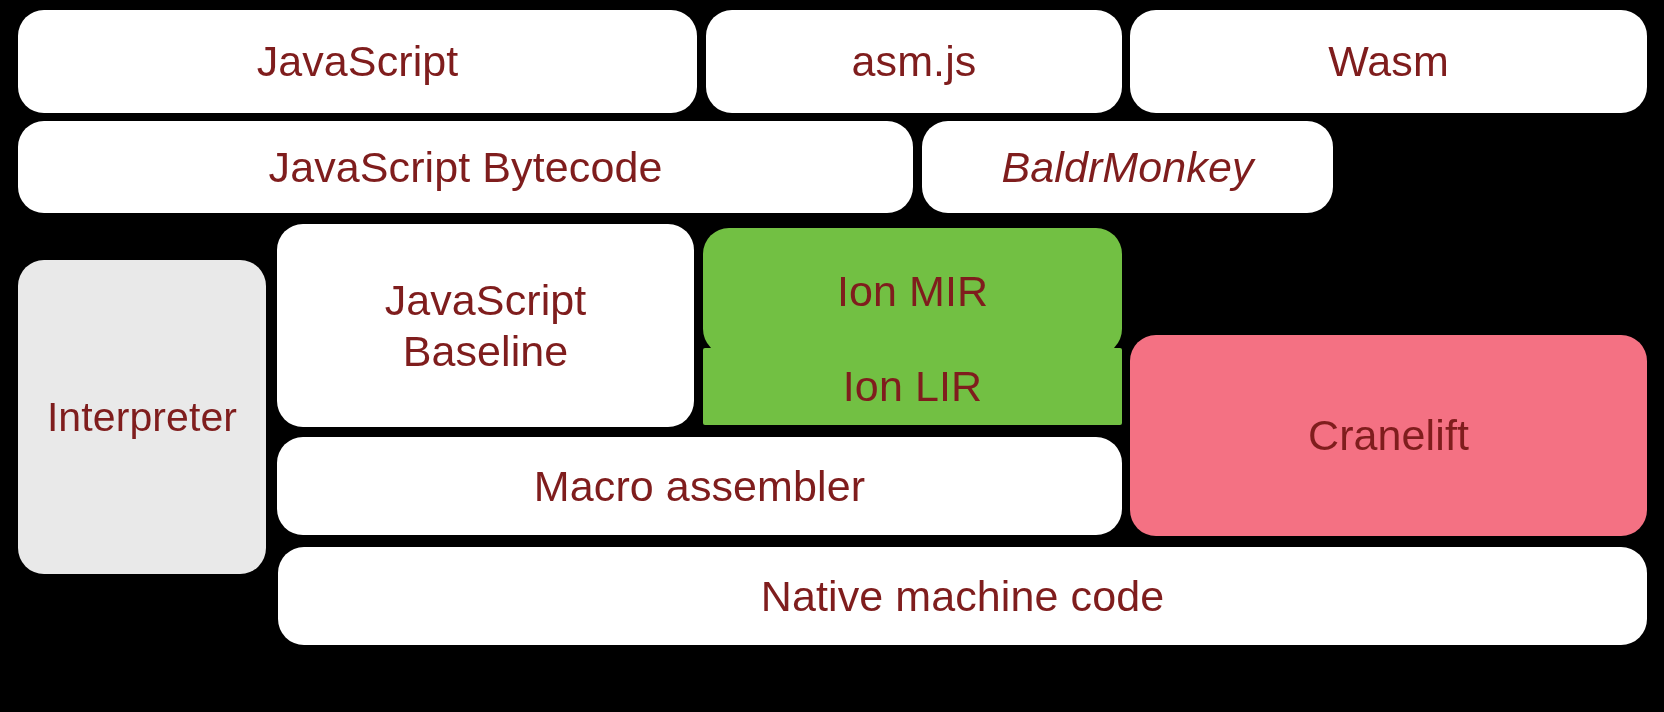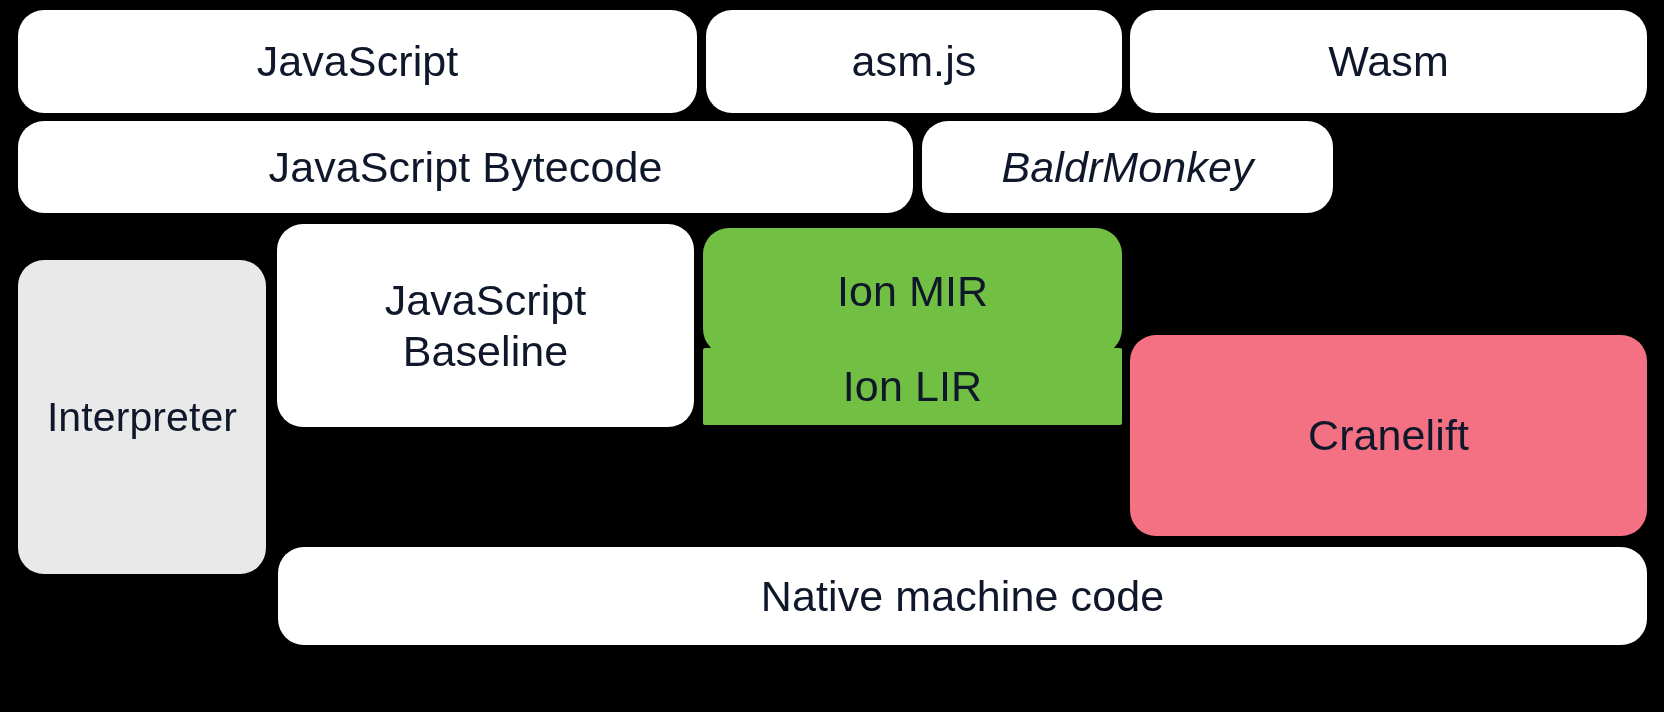--- a/index.html
+++ b/index.html
@@ -25,7 +25,7 @@
     justify-content: center;
     text-align: center;
     border-radius: 26px;
-    color: #0f172a;
+    color: #7f1d1d;
     font-size: 43px;
     font-weight: 400;
     line-height: 1.18;

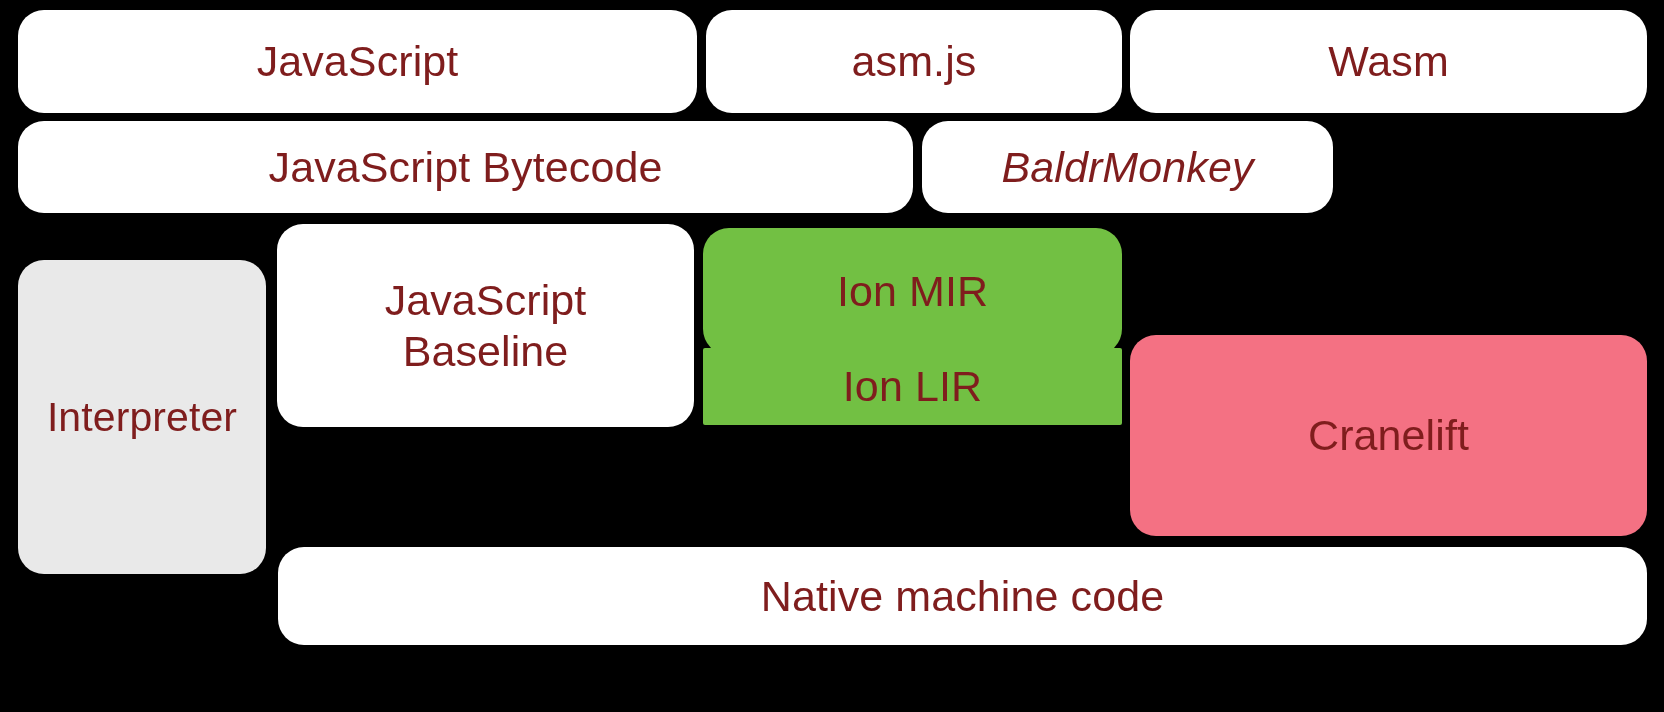--- a/index.html
+++ b/index.html
@@ -82,6 +82,7 @@
 
   <div class="node fill-green" id="n-ion-lir">Ion LIR</div>
 
+  <div class="node fill-white" id="n-macro-assembler">Macro assembler</div>
 
   <div class="node fill-pink" id="n-cranelift">Cranelift</div>
 

